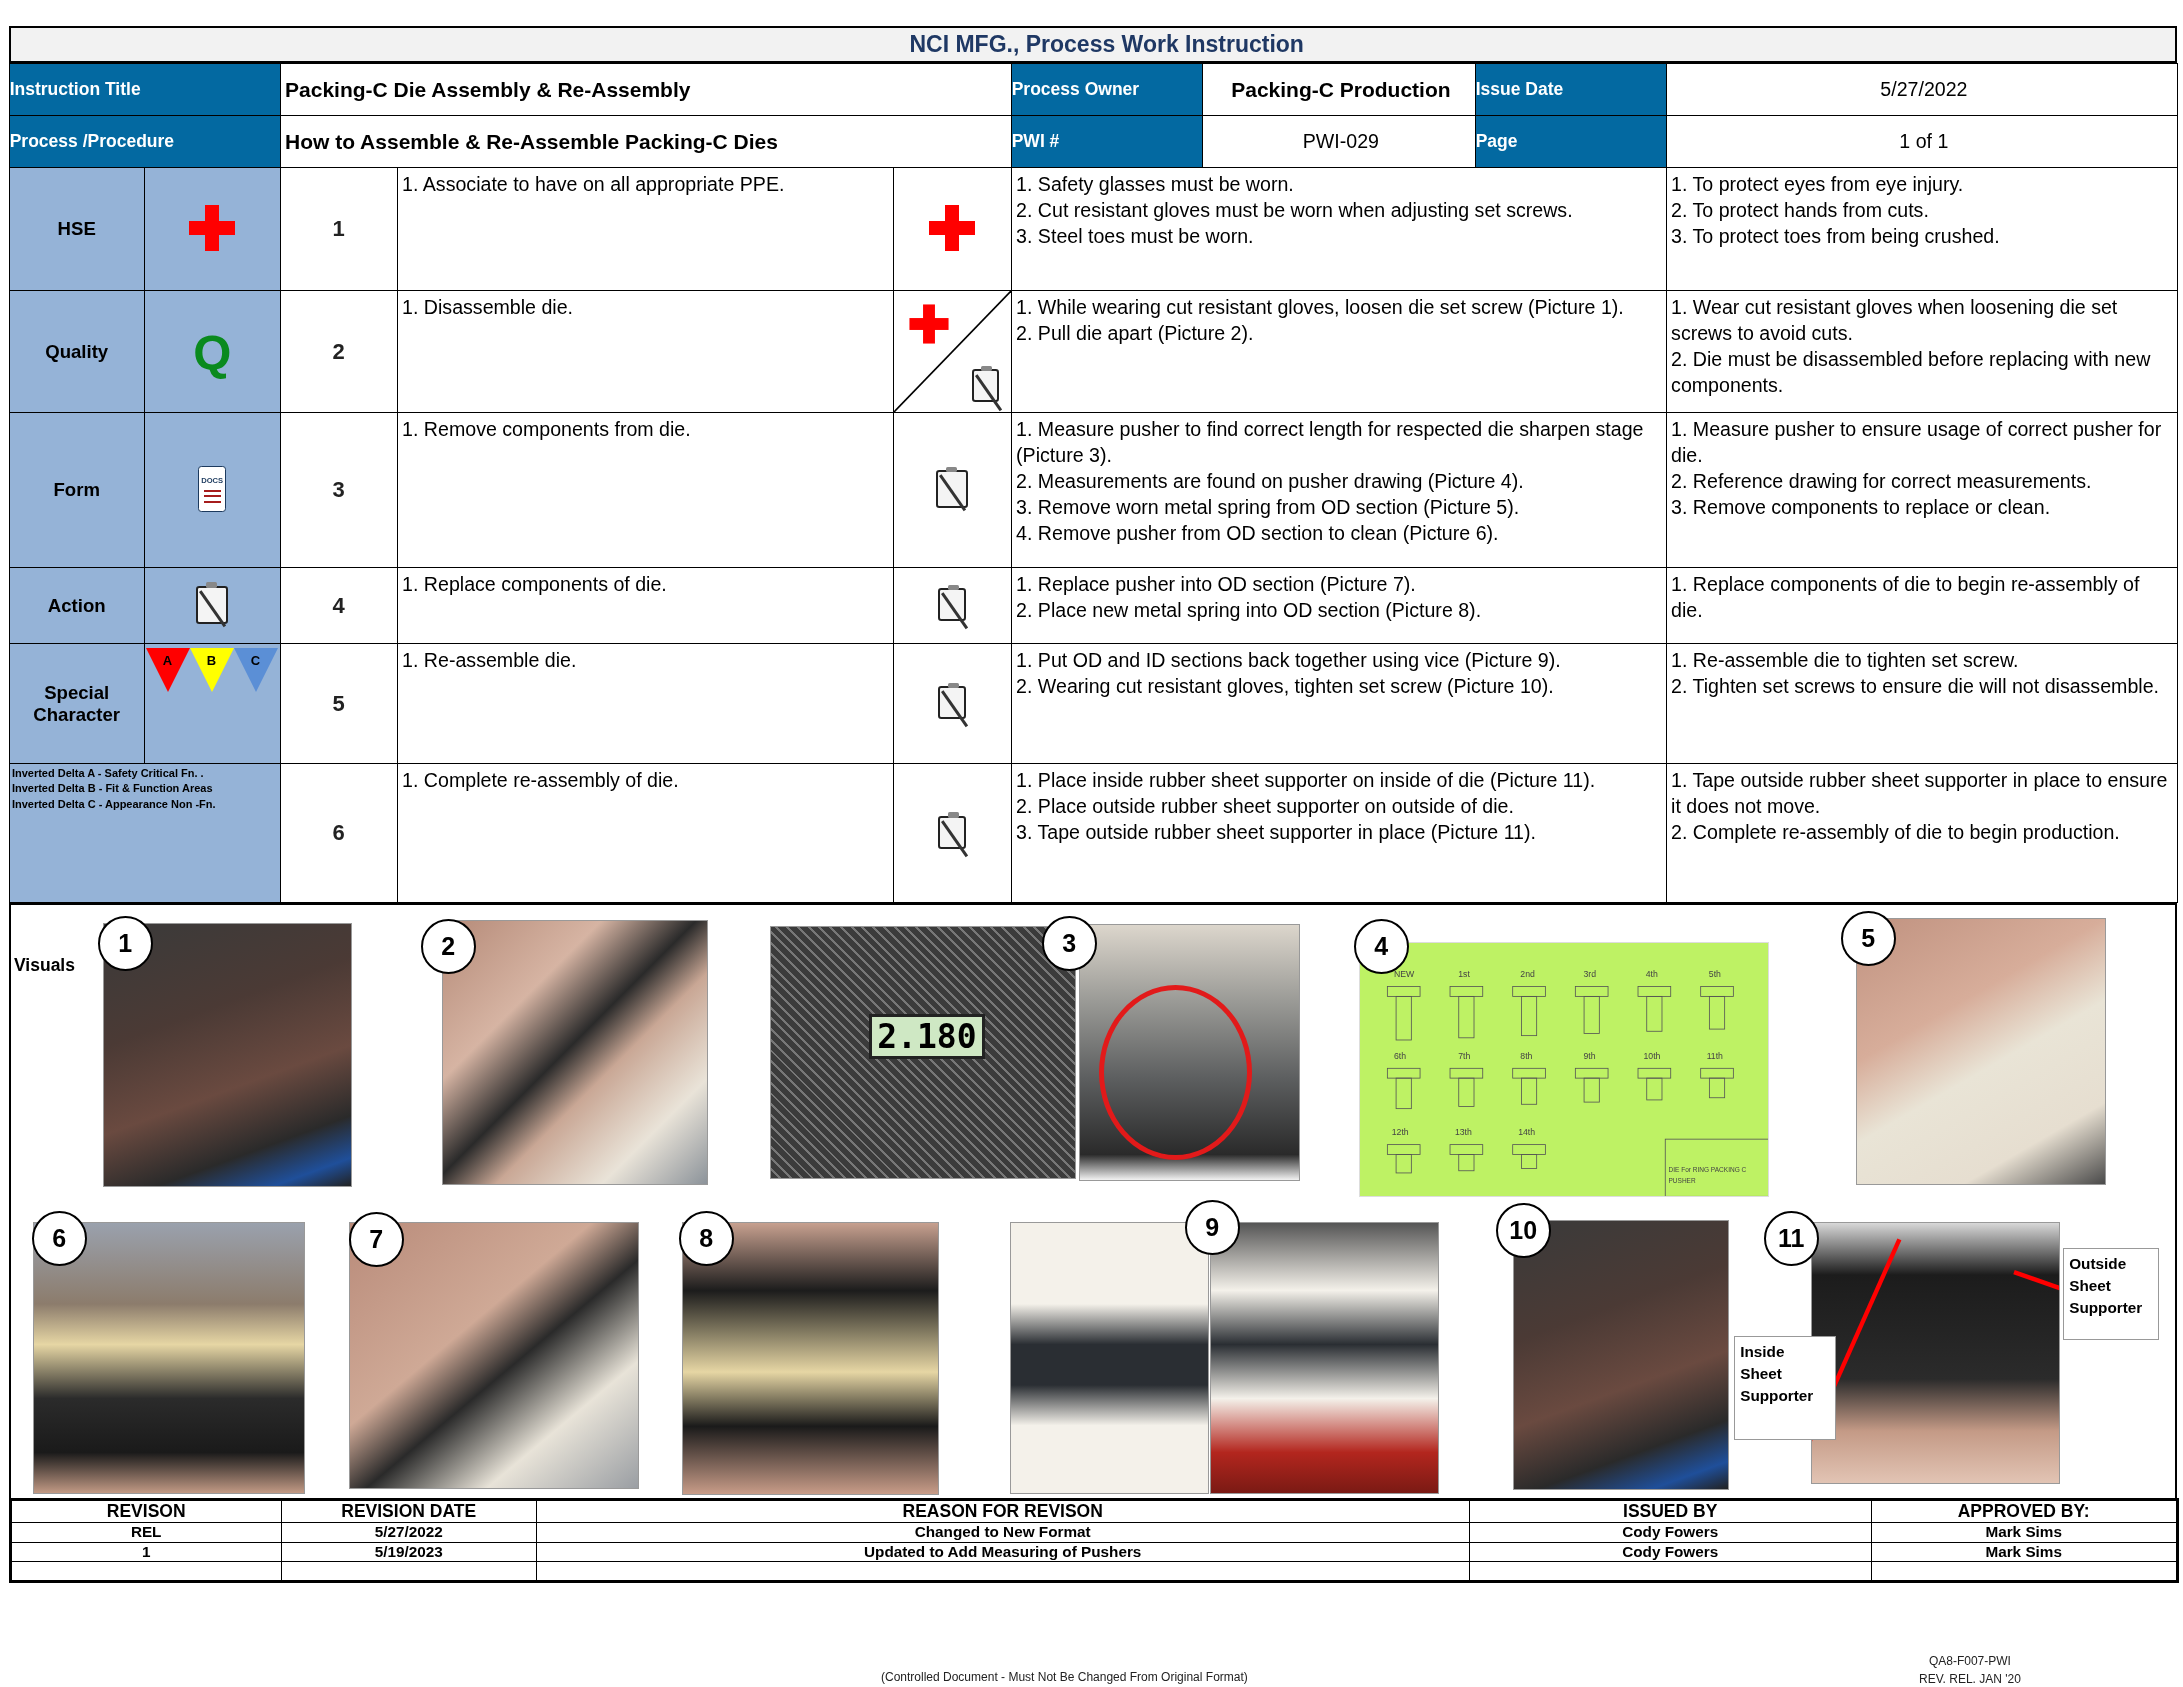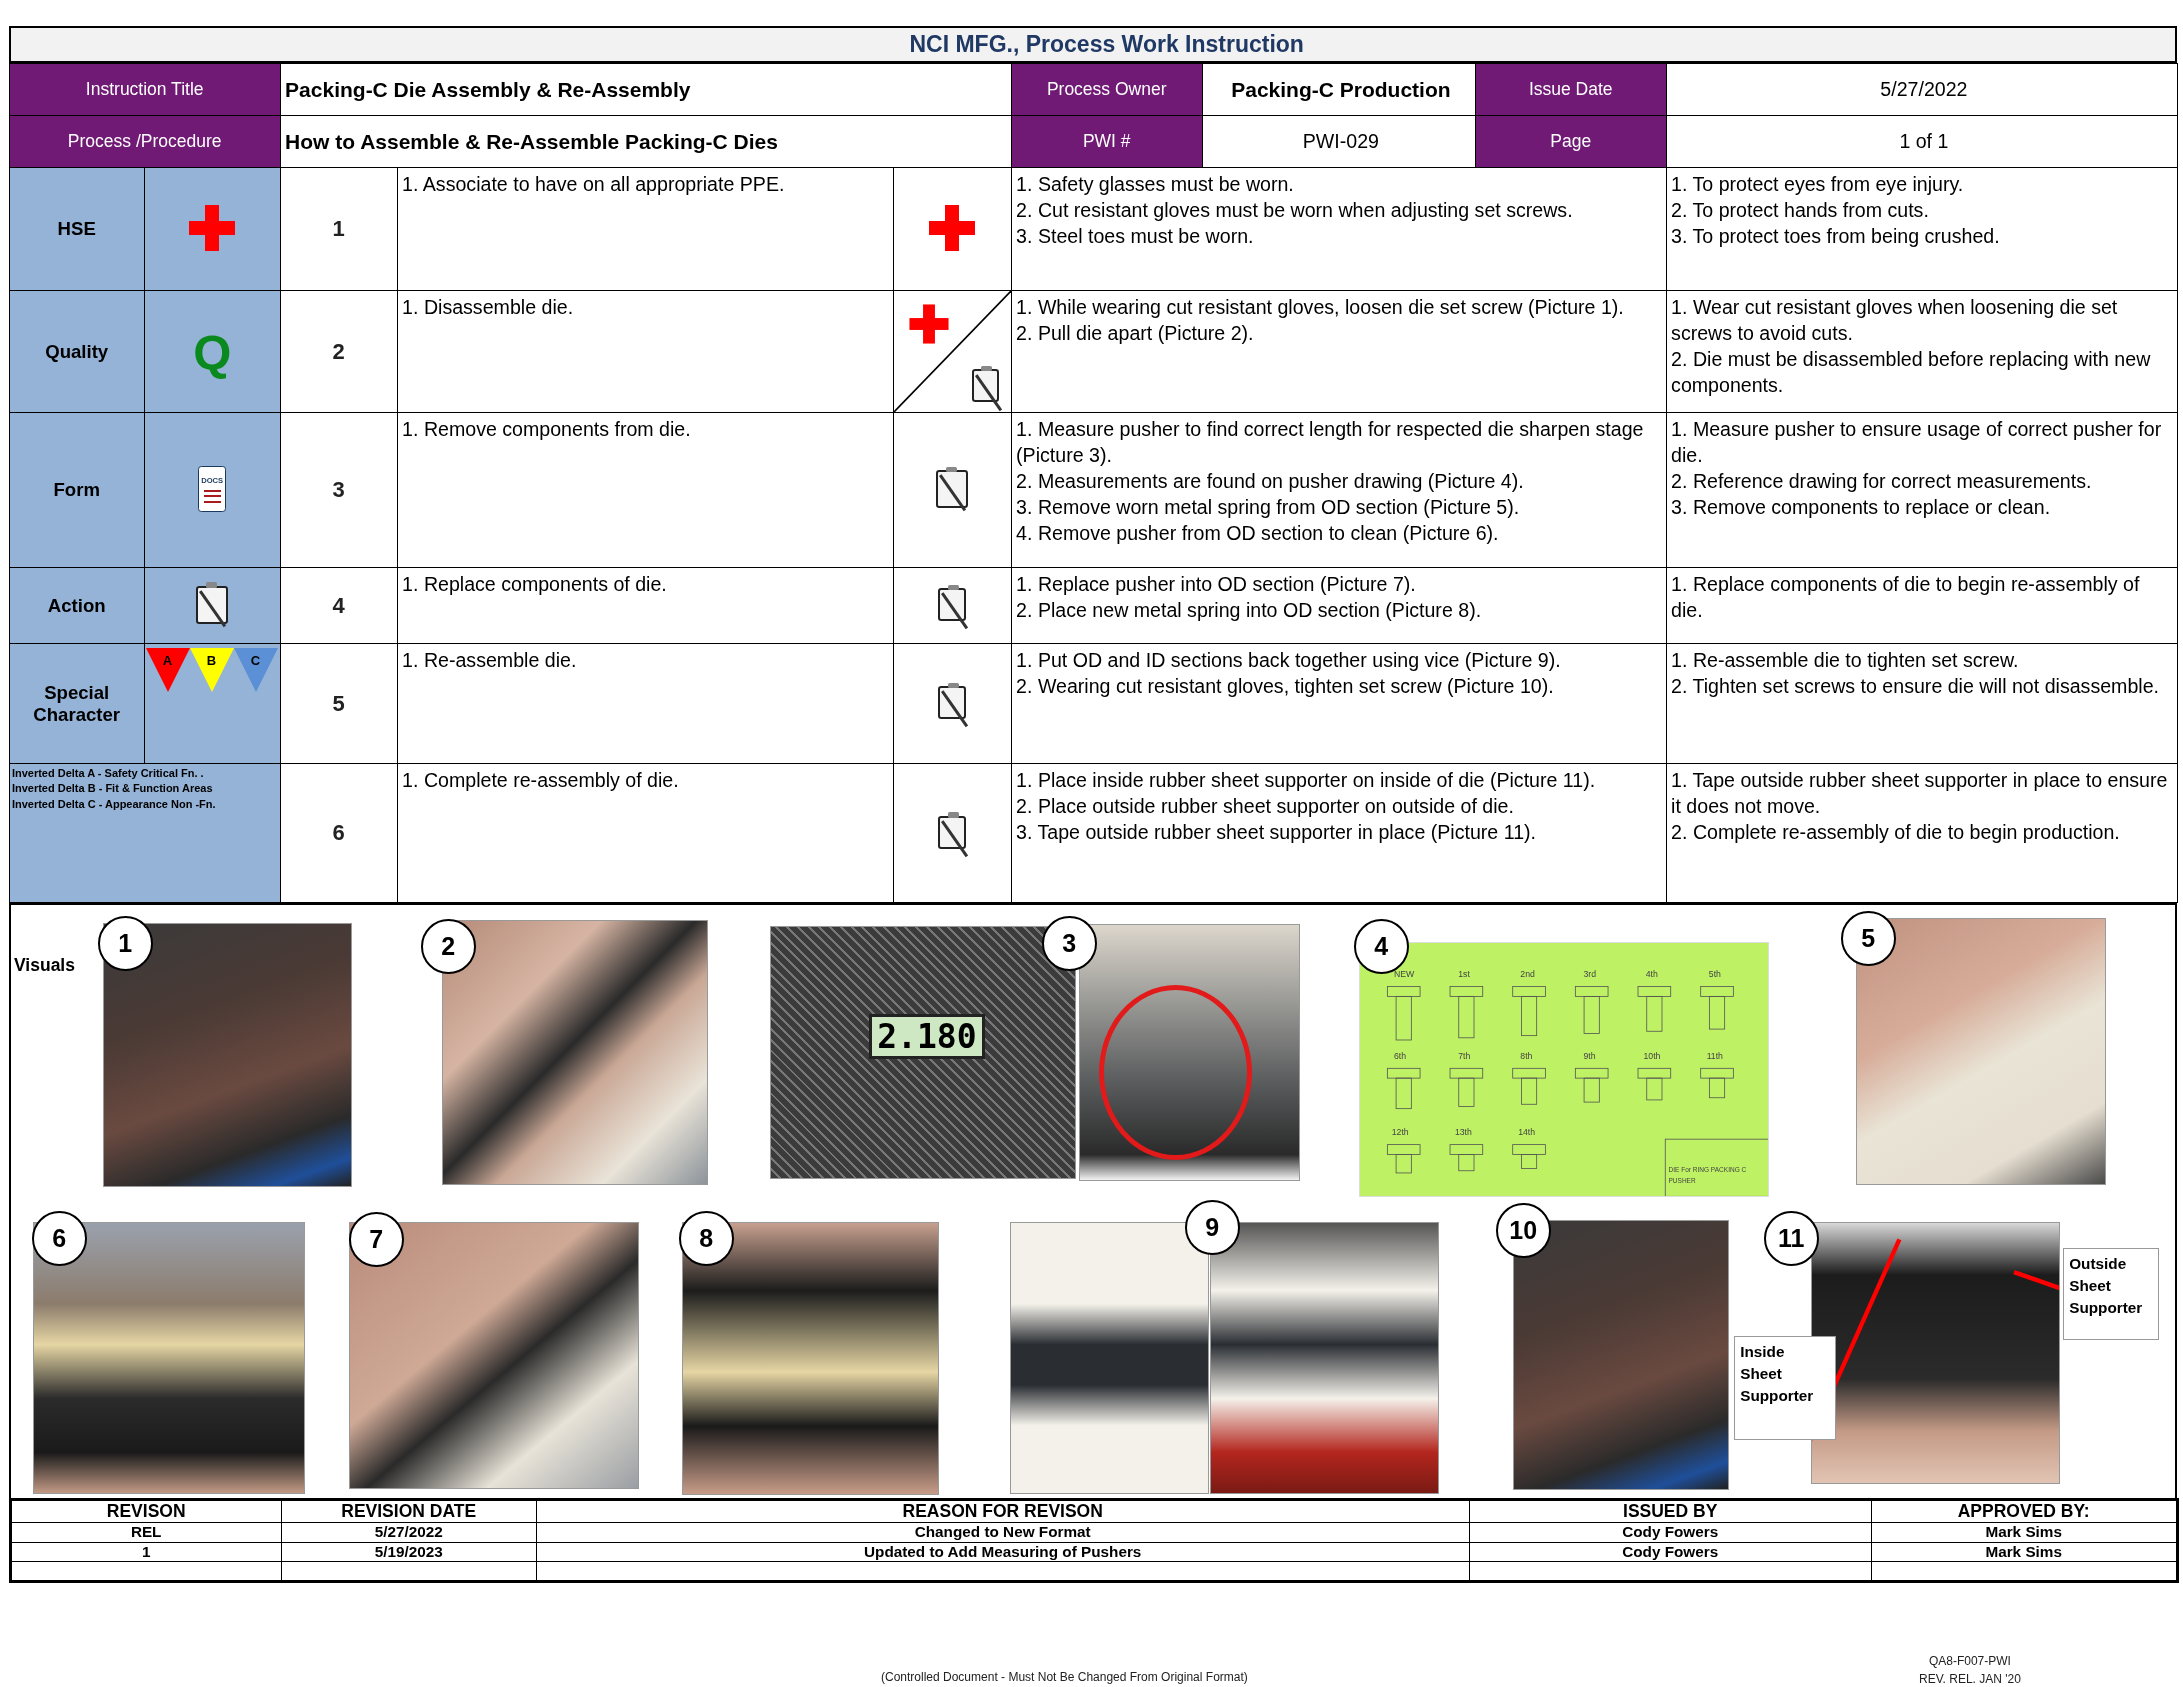--- a/index.html
+++ b/index.html
@@ -16,7 +16,7 @@
   table.grid { border-collapse: collapse; width: 100%; table-layout: fixed; }
   table.grid td { border: 1.6px solid #000; vertical-align: middle; }
 
-  .hdr-dark { background: #701a75; color: #fff; font-weight: normal; font-size: 17.5px; text-align: center; }
+  .hdr-dark { background: #0369a1; color: #fff; font-weight: bold; font-size: 17.5px; text-align: left; }
   .hdr-val { background: #fff; font-weight: bold; font-size: 21px; padding-left: 4.4px; }
   .hdr-val.center { text-align: center; font-weight: normal; font-size: 19.6px; }
   .hdr-val.bold-center { text-align: center; font-weight: bold; }

